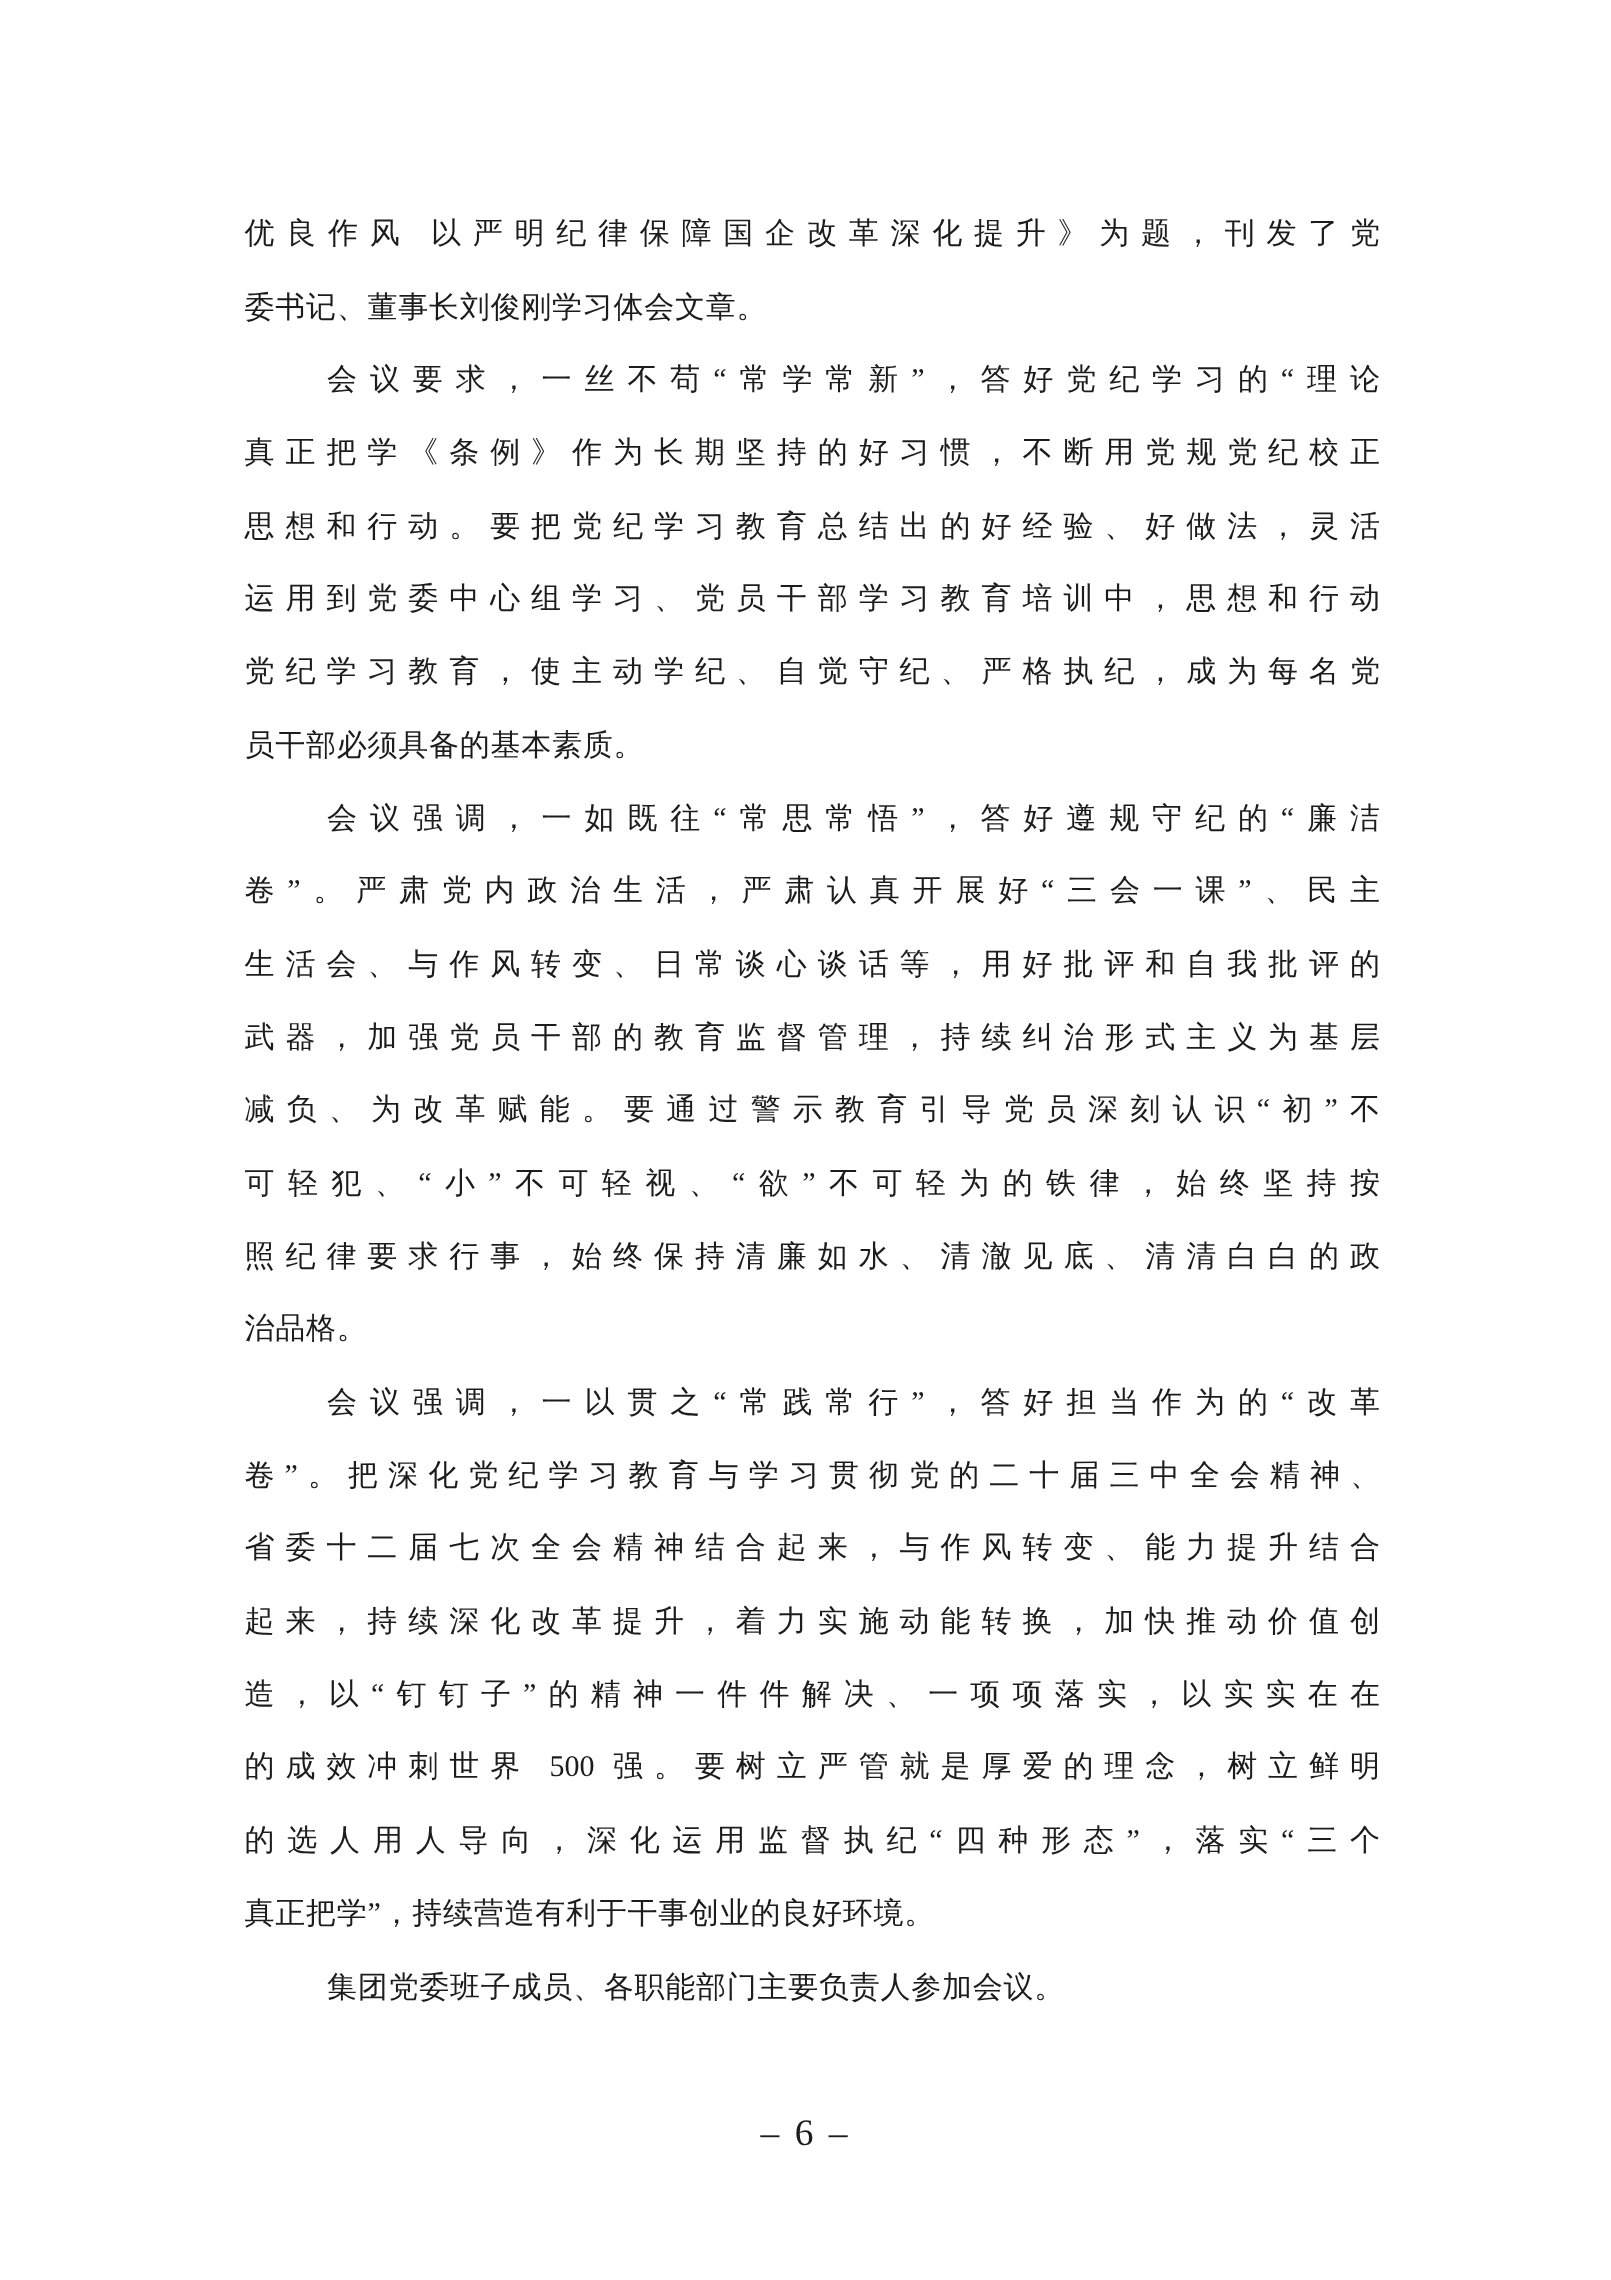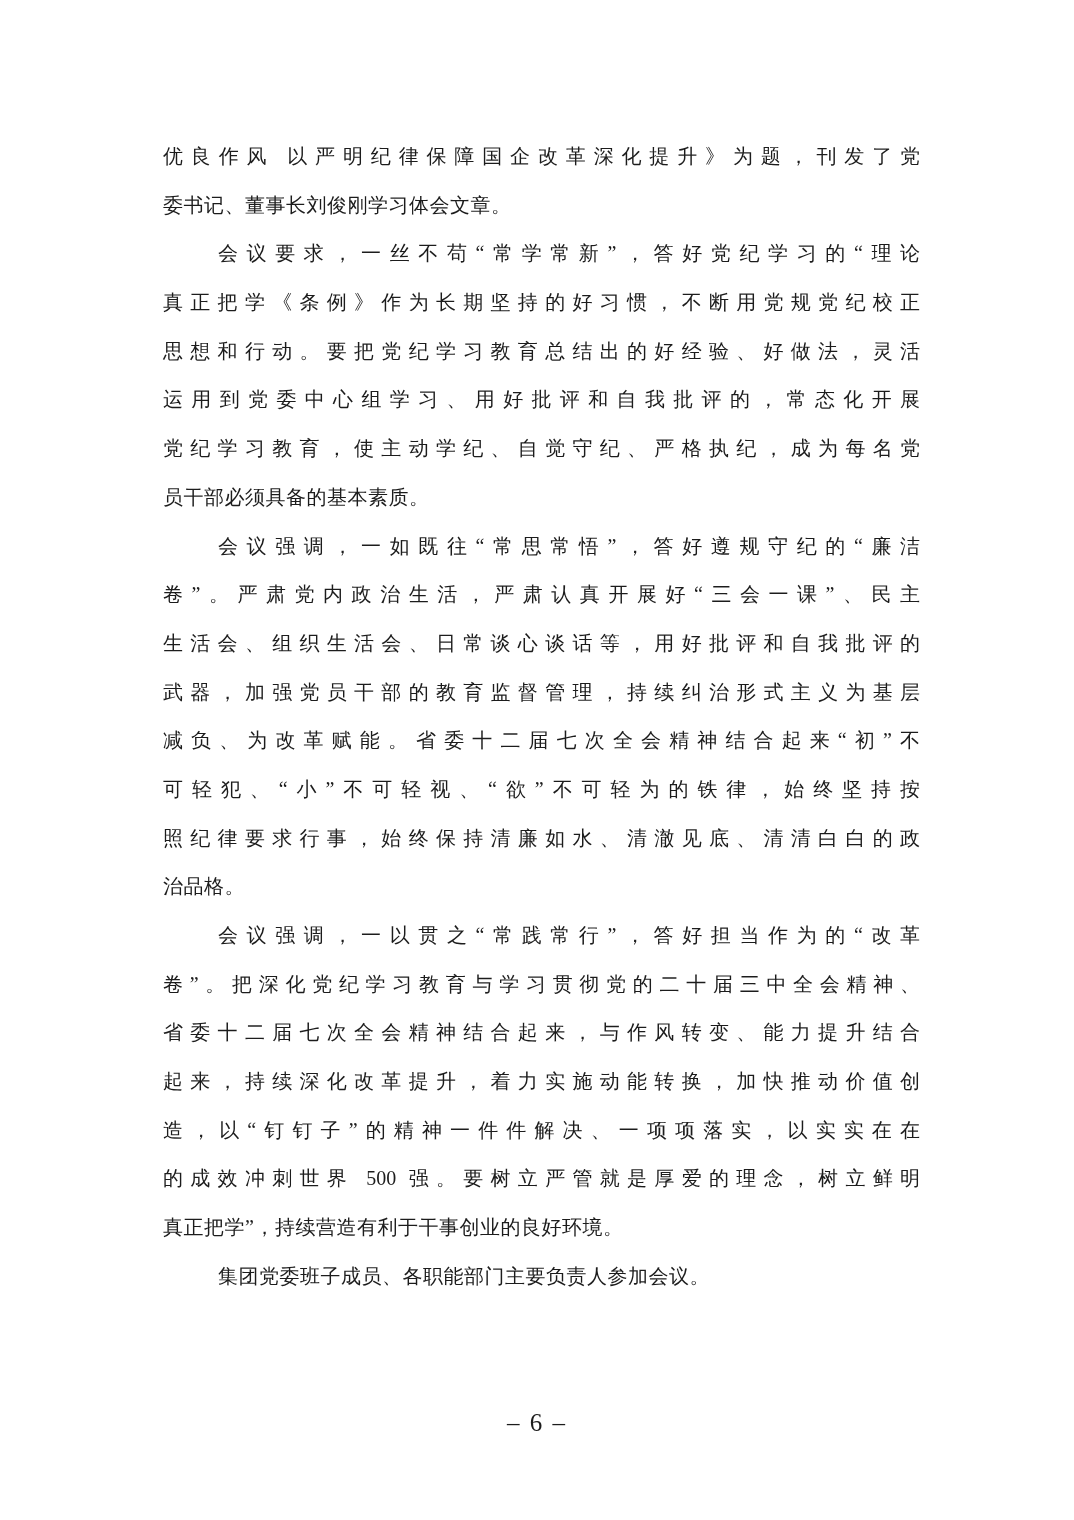--- a/index.html
+++ b/index.html
@@ -66,7 +66,7 @@
       <div class="line fill indent">会议要求，一丝不苟“常学常新”，答好党纪学习的“理论</div>
       <div class="line fill">真正把学《条例》作为长期坚持的好习惯，不断用党规党纪校正</div>
       <div class="line fill">思想和行动。要把党纪学习教育总结出的好经验、好做法，灵活</div>
-      <div class="line fill">运用到党委中心组学习、用好批评和自我批评的，常态化开展</div>
+      <div class="line fill">运用到党委中心组学习、党员干部学习教育培训中，思想和行动</div>
       <div class="line fill">党纪学习教育，使主动学纪、自觉守纪、严格执纪，成为每名党</div>
       <div class="line">员干部必须具备的基本素质。</div>
       <div class="line fill indent">会议强调，一如既往“常思常悟”，答好遵规守纪的“廉洁</div>

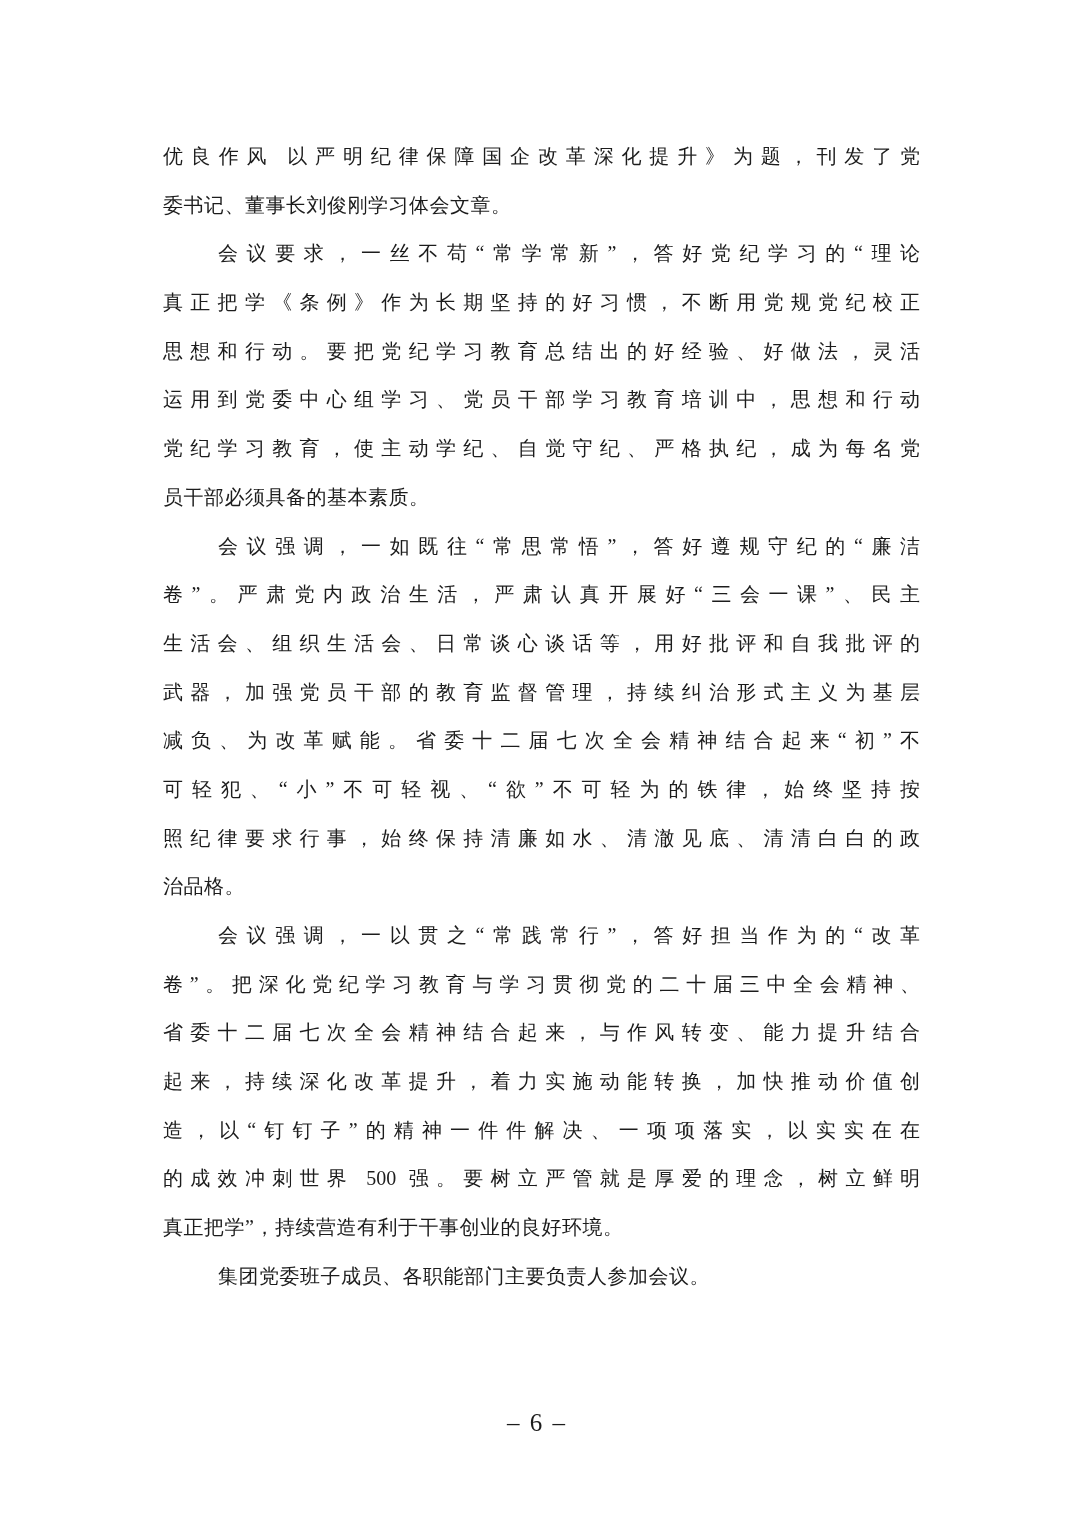--- a/index.html
+++ b/index.html
@@ -71,7 +71,7 @@
       <div class="line">员干部必须具备的基本素质。</div>
       <div class="line fill indent">会议强调，一如既往“常思常悟”，答好遵规守纪的“廉洁</div>
       <div class="line fill">卷”。严肃党内政治生活，严肃认真开展好“三会一课”、民主</div>
-      <div class="line fill">生活会、组织生活会、日常谈心谈话等，用好批评和自我批评的</div>
+      <div class="line fill">生活会、与作风转变、日常谈心谈话等，用好批评和自我批评的</div>
       <div class="line fill">武器，加强党员干部的教育监督管理，持续纠治形式主义为基层</div>
       <div class="line fill">减负、为改革赋能。省委十二届七次全会精神结合起来“初”不</div>
       <div class="line fill">可轻犯、“小”不可轻视、“欲”不可轻为的铁律，始终坚持按</div>

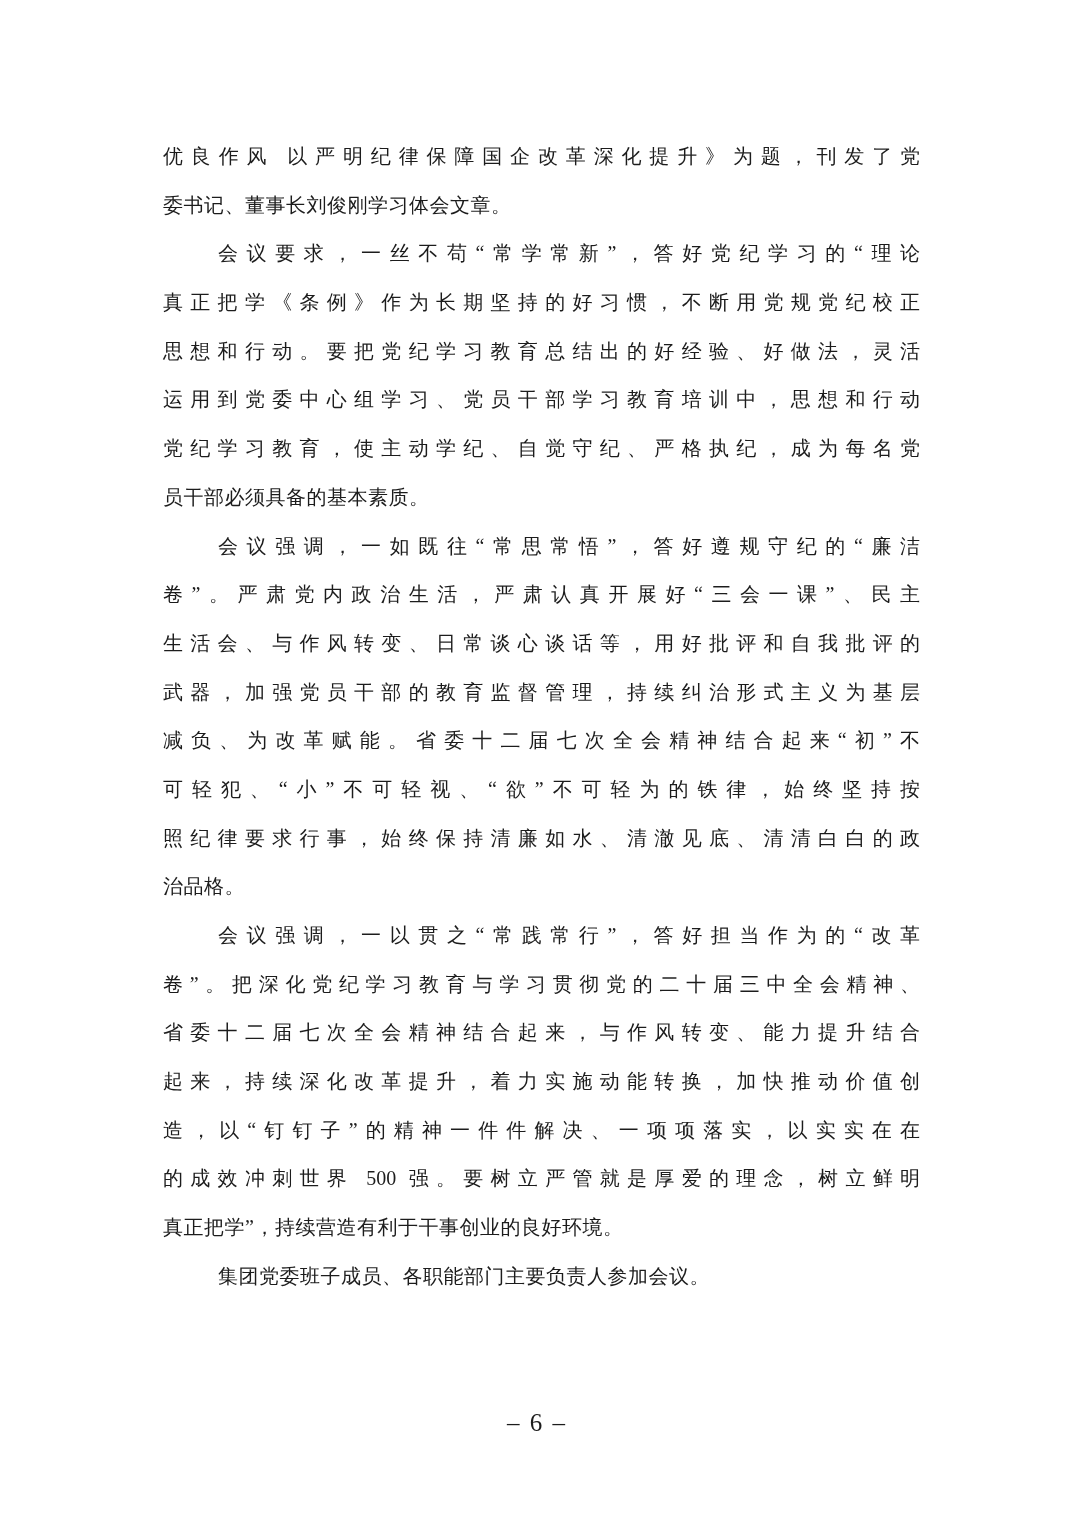--- a/index.html
+++ b/index.html
@@ -73,7 +73,7 @@
       <div class="line fill">卷”。严肃党内政治生活，严肃认真开展好“三会一课”、民主</div>
       <div class="line fill">生活会、与作风转变、日常谈心谈话等，用好批评和自我批评的</div>
       <div class="line fill">武器，加强党员干部的教育监督管理，持续纠治形式主义为基层</div>
-      <div class="line fill">减负、为改革赋能。省委十二届七次全会精神结合起来“初”不</div>
+      <div class="line fill">减负、为改革赋能。要通过警示教育引导党员深刻认识“初”不</div>
       <div class="line fill">可轻犯、“小”不可轻视、“欲”不可轻为的铁律，始终坚持按</div>
       <div class="line fill">照纪律要求行事，始终保持清廉如水、清澈见底、清清白白的政</div>
       <div class="line">治品格。</div>

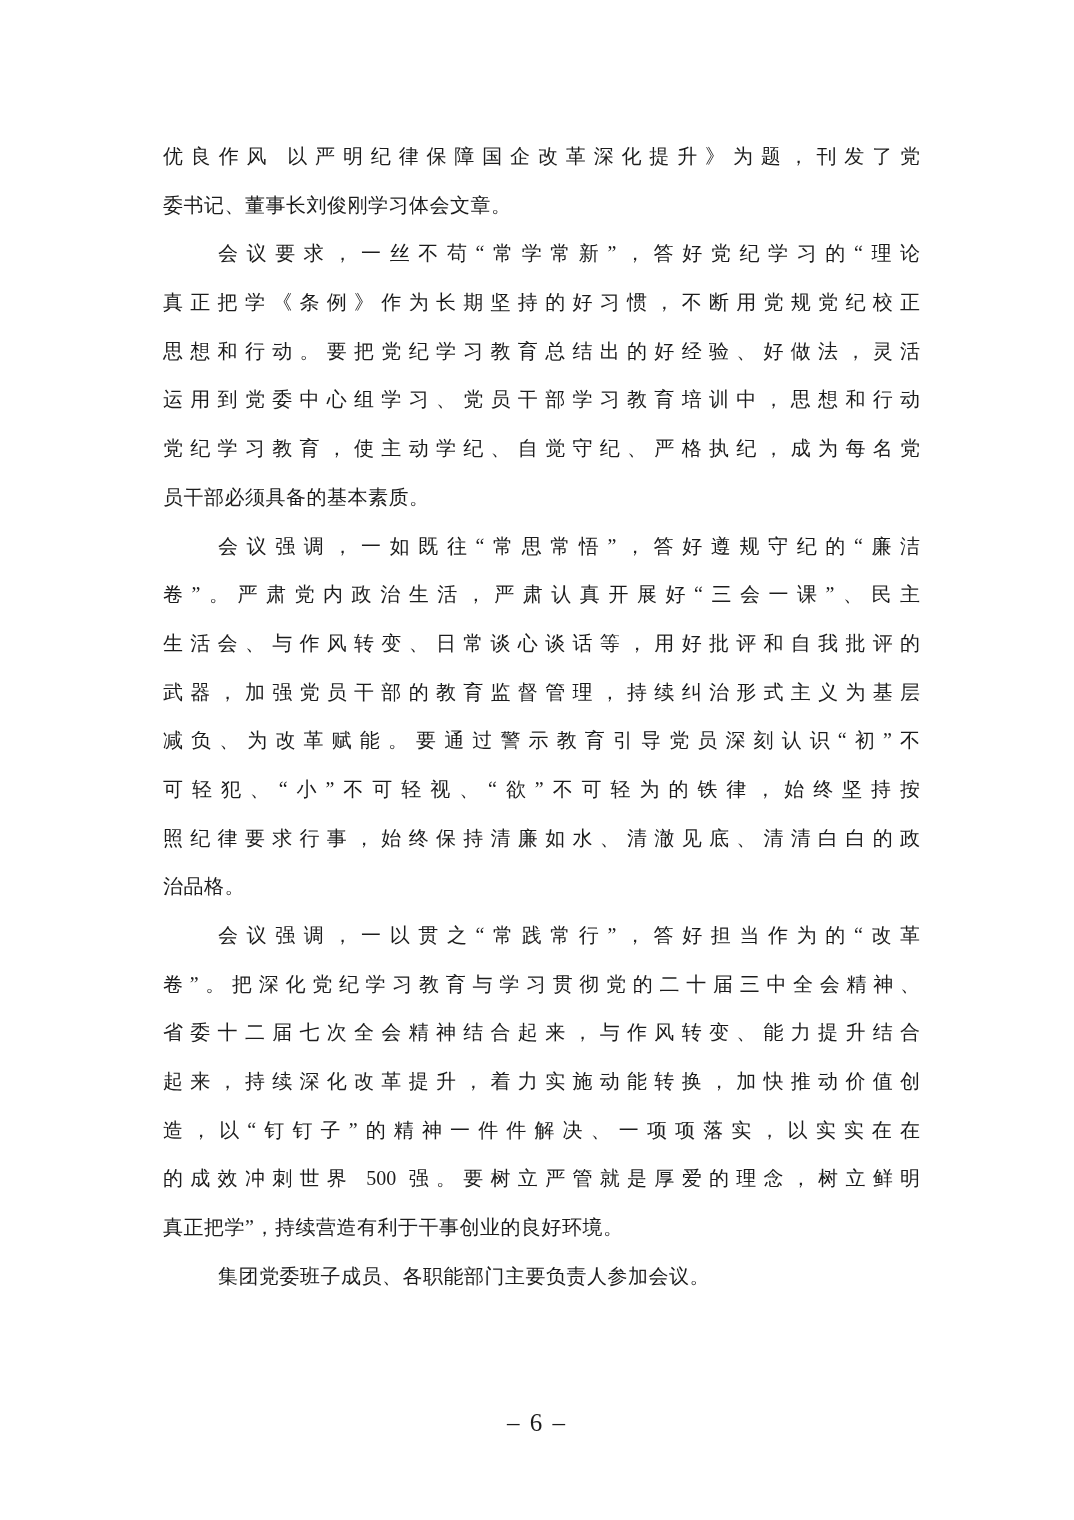--- a/index.html
+++ b/index.html
@@ -83,6 +83,7 @@
       <div class="line fill">起来，持续深化改革提升，着力实施动能转换，加快推动价值创</div>
       <div class="line fill">造，以“钉钉子”的精神一件件解决、一项项落实，以实实在在</div>
       <div class="line fill">的成效冲刺世界 500 强。要树立严管就是厚爱的理念，树立鲜明</div>
+      <div class="line fill">的选人用人导向，深化运用监督执纪“四种形态”，落实“三个</div>
       <div class="line">真正把学”，持续营造有利于干事创业的良好环境。</div>
       <div class="line indent">集团党委班子成员、各职能部门主要负责人参加会议。</div>
     </div>

